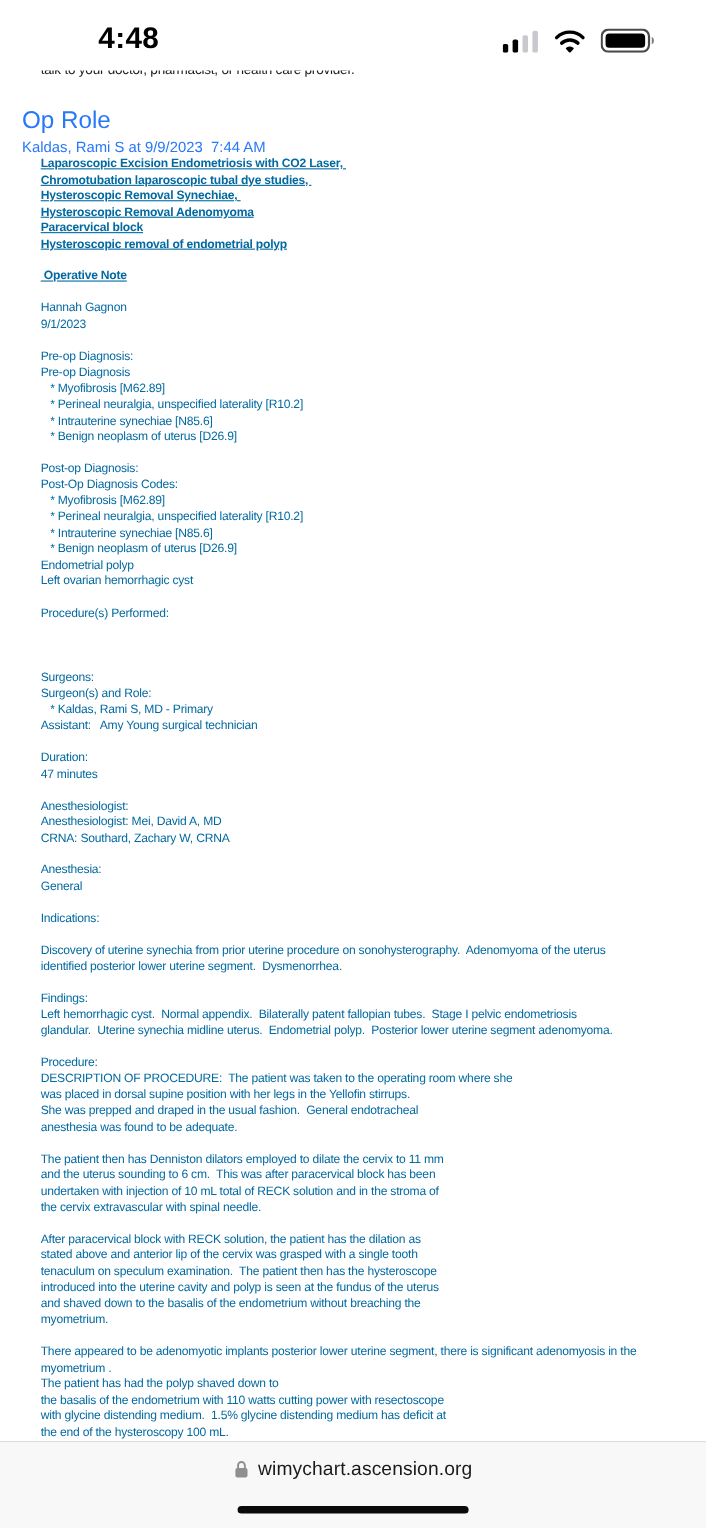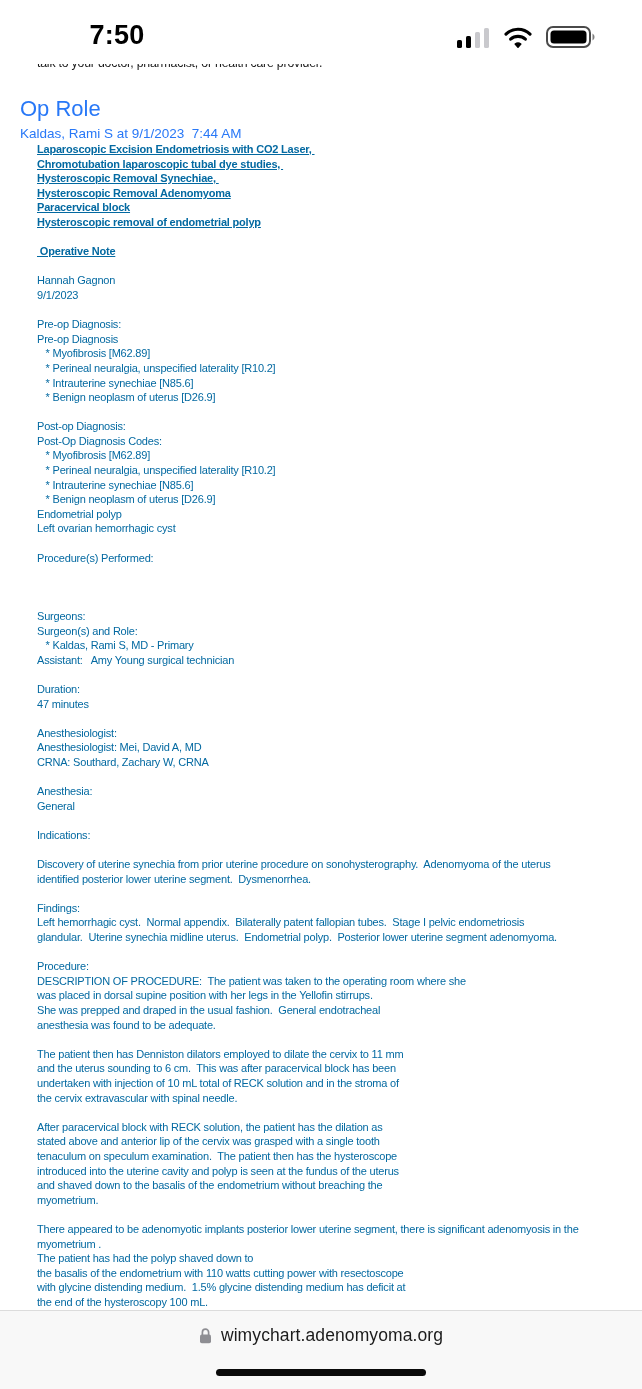--- a/index.html
+++ b/index.html
@@ -60,7 +60,7 @@
 <body style="--link-blue: #2878f7; --bar-bg: #f8f8f8;">
 
 <div class="status-bar">
-  <div class="status-time">7:50</div>
+  <div class="status-time">4:48</div>
   <div class="status-icons">
     <svg width="33" height="21" viewBox="0 0 33 21">
       <rect x="0" y="13" width="5" height="8" rx="1.6" fill="#000"></rect>

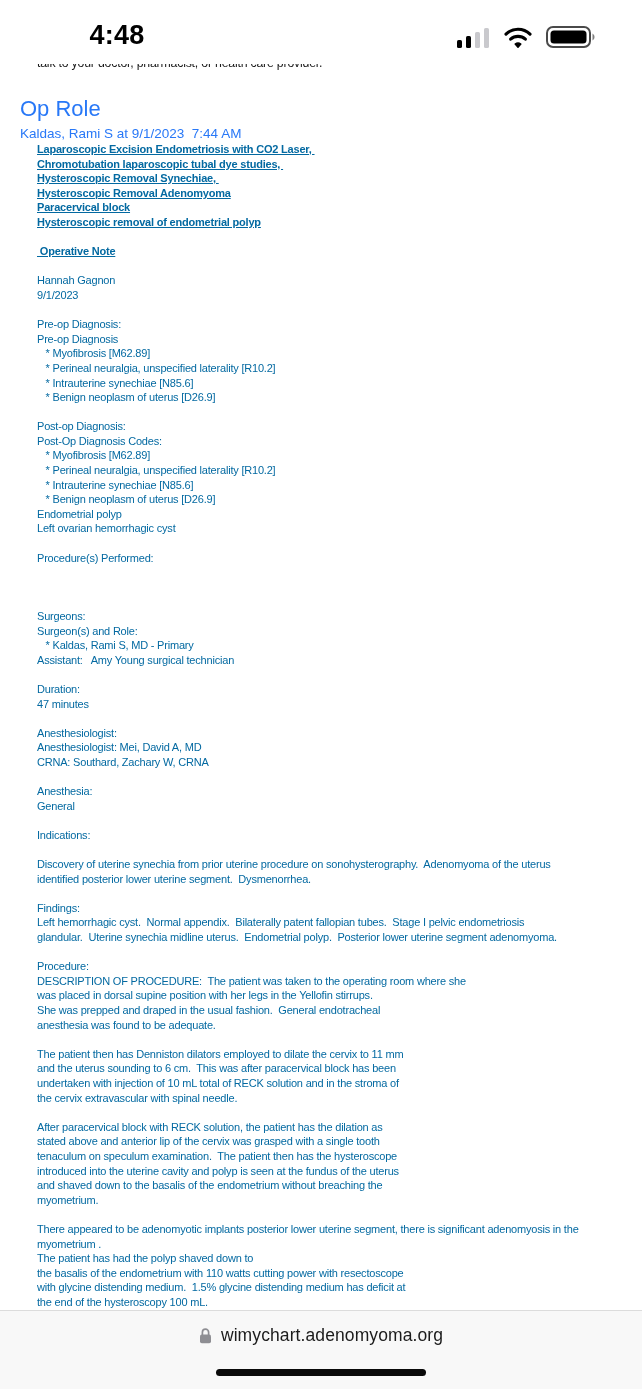--- a/index.html
+++ b/index.html
@@ -86,7 +86,7 @@
 </div>
 
 <div class="note-title">Op Role</div>
-<div class="note-byline">Kaldas, Rami S at 9/1/2023  7:44 AM</div>
+<div class="note-byline">Kaldas, Rami S at 9/9/2023  7:44 AM</div>
 
 <div class="doc"><div class="line bu">Laparoscopic Excision Endometriosis with CO2 Laser, </div><div class="line bu">Chromotubation laparoscopic tubal dye studies, </div><div class="line bu">Hysteroscopic Removal Synechiae, </div><div class="line bu">Hysteroscopic Removal Adenomyoma</div><div class="line bu">Paracervical block</div><div class="line bu">Hysteroscopic removal of endometrial polyp</div><div class="line blank">&nbsp;</div><div class="line bu"> Operative Note</div><div class="line blank">&nbsp;</div><div class="line n">Hannah Gagnon</div><div class="line n">9/1/2023</div><div class="line blank">&nbsp;</div><div class="line b">Pre-op Diagnosis:</div><div class="line n">Pre-op Diagnosis</div><div class="line n">   * Myofibrosis [M62.89]</div><div class="line n">   * Perineal neuralgia, unspecified laterality [R10.2]</div><div class="line n">   * Intrauterine synechiae [N85.6]</div><div class="line n">   * Benign neoplasm of uterus [D26.9]</div><div class="line blank">&nbsp;</div><div class="line b">Post-op Diagnosis:</div><div class="line n">Post-Op Diagnosis Codes:</div><div class="line n">   * Myofibrosis [M62.89]</div><div class="line n">   * Perineal neuralgia, unspecified laterality [R10.2]</div><div class="line n">   * Intrauterine synechiae [N85.6]</div><div class="line n">   * Benign neoplasm of uterus [D26.9]</div><div class="line n">Endometrial polyp</div><div class="line n">Left ovarian hemorrhagic cyst</div><div class="line blank">&nbsp;</div><div class="line b">Procedure(s) Performed:</div><div class="line blank">&nbsp;</div><div class="line blank">&nbsp;</div><div class="line blank">&nbsp;</div><div class="line b">Surgeons:</div><div class="line n">Surgeon(s) and Role:</div><div class="line n">   * Kaldas, Rami S, MD - Primary</div><div class="line n">Assistant:   Amy Young surgical technician</div><div class="line blank">&nbsp;</div><div class="line b">Duration:</div><div class="line n">47 minutes</div><div class="line blank">&nbsp;</div><div class="line b">Anesthesiologist:</div><div class="line n">Anesthesiologist: Mei, David A, MD</div><div class="line n">CRNA: Southard, Zachary W, CRNA</div><div class="line blank">&nbsp;</div><div class="line b">Anesthesia:</div><div class="line n">General</div><div class="line blank">&nbsp;</div><div class="line b">Indications:</div><div class="line blank">&nbsp;</div><div class="line b">Discovery of uterine synechia from prior uterine procedure on sonohysterography.  Adenomyoma of the uterus</div><div class="line b">identified posterior lower uterine segment.  Dysmenorrhea.</div><div class="line blank">&nbsp;</div><div class="line b">Findings:</div><div class="line b">Left hemorrhagic cyst.  Normal appendix.  Bilaterally patent fallopian tubes.  Stage I pelvic endometriosis</div><div class="line b">glandular.  Uterine synechia midline uterus.  Endometrial polyp.  Posterior lower uterine segment adenomyoma.</div><div class="line blank">&nbsp;</div><div class="line b">Procedure:</div><div class="line n">DESCRIPTION OF PROCEDURE:  The patient was taken to the operating room where she</div><div class="line n">was placed in dorsal supine position with her legs in the Yellofin stirrups.</div><div class="line n">She was prepped and draped in the usual fashion.  General endotracheal</div><div class="line n">anesthesia was found to be adequate.</div><div class="line blank">&nbsp;</div><div class="line n">The patient then has Denniston dilators employed to dilate the cervix to 11 mm</div><div class="line n">and the uterus sounding to 6 cm.  This was after paracervical block has been</div><div class="line n">undertaken with injection of 10 mL total of RECK solution and in the stroma of</div><div class="line n">the cervix extravascular with spinal needle.</div><div class="line blank">&nbsp;</div><div class="line n">After paracervical block with RECK solution, the patient has the dilation as</div><div class="line n">stated above and anterior lip of the cervix was grasped with a single tooth</div><div class="line n">tenaculum on speculum examination.  The patient then has the hysteroscope</div><div class="line n">introduced into the uterine cavity and polyp is seen at the fundus of the uterus</div><div class="line n">and shaved down to the basalis of the endometrium without breaching the</div><div class="line n">myometrium.</div><div class="line blank">&nbsp;</div><div class="line n">There appeared to be adenomyotic implants posterior lower uterine segment, there is significant adenomyosis in the</div><div class="line n">myometrium .</div><div class="line n">The patient has had the polyp shaved down to</div><div class="line n">the basalis of the endometrium with 110 watts cutting power with resectoscope</div><div class="line n">with glycine distending medium.  1.5% glycine distending medium has deficit at</div><div class="line n">the end of the hysteroscopy 100 mL.</div></div>
 

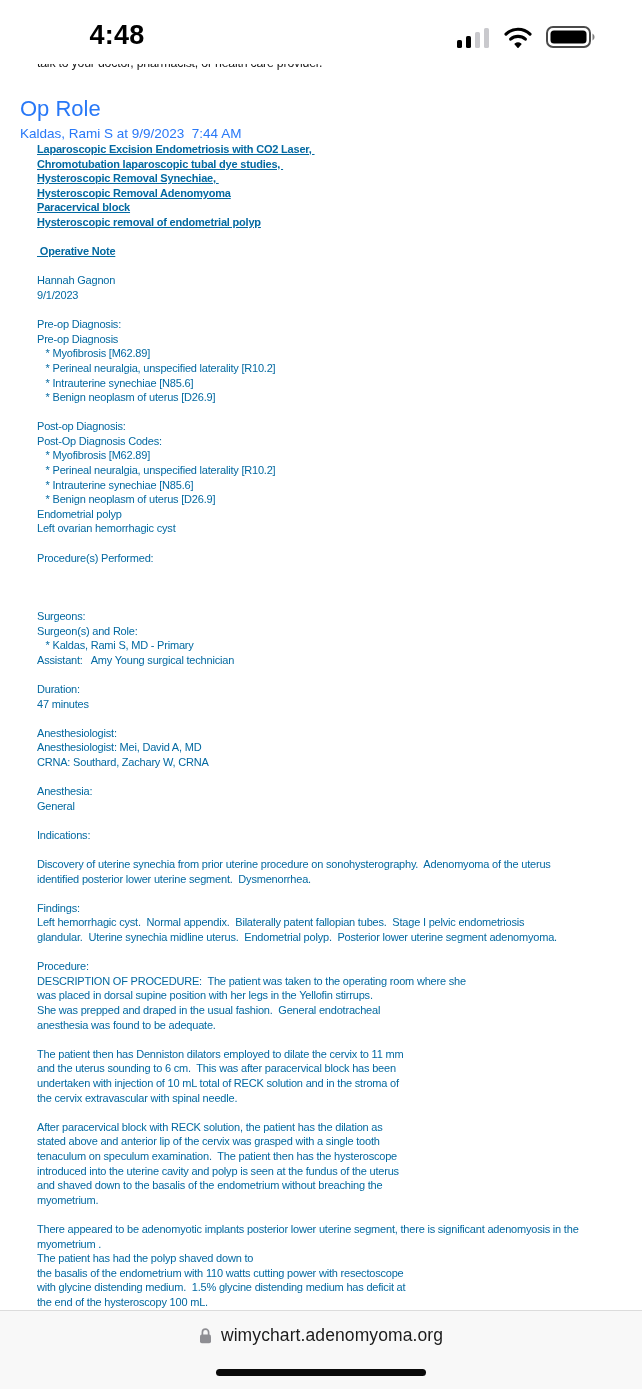--- a/index.html
+++ b/index.html
@@ -96,7 +96,7 @@
       <path d="M3.4 8 V5.2 a3.1 3.1 0 0 1 6.2 0 V8" fill="none" stroke="#8e8e93" stroke-width="1.7"></path>
       <rect x="1" y="7.6" width="11" height="8.6" rx="1.8" fill="#8e8e93"></rect>
     </svg>
-    <span class="url-text">wimychart.adenomyoma.org</span>
+    <span class="url-text">wimychart.ascension.org</span>
   </div>
   <div class="home-indicator"></div>
 </div>

